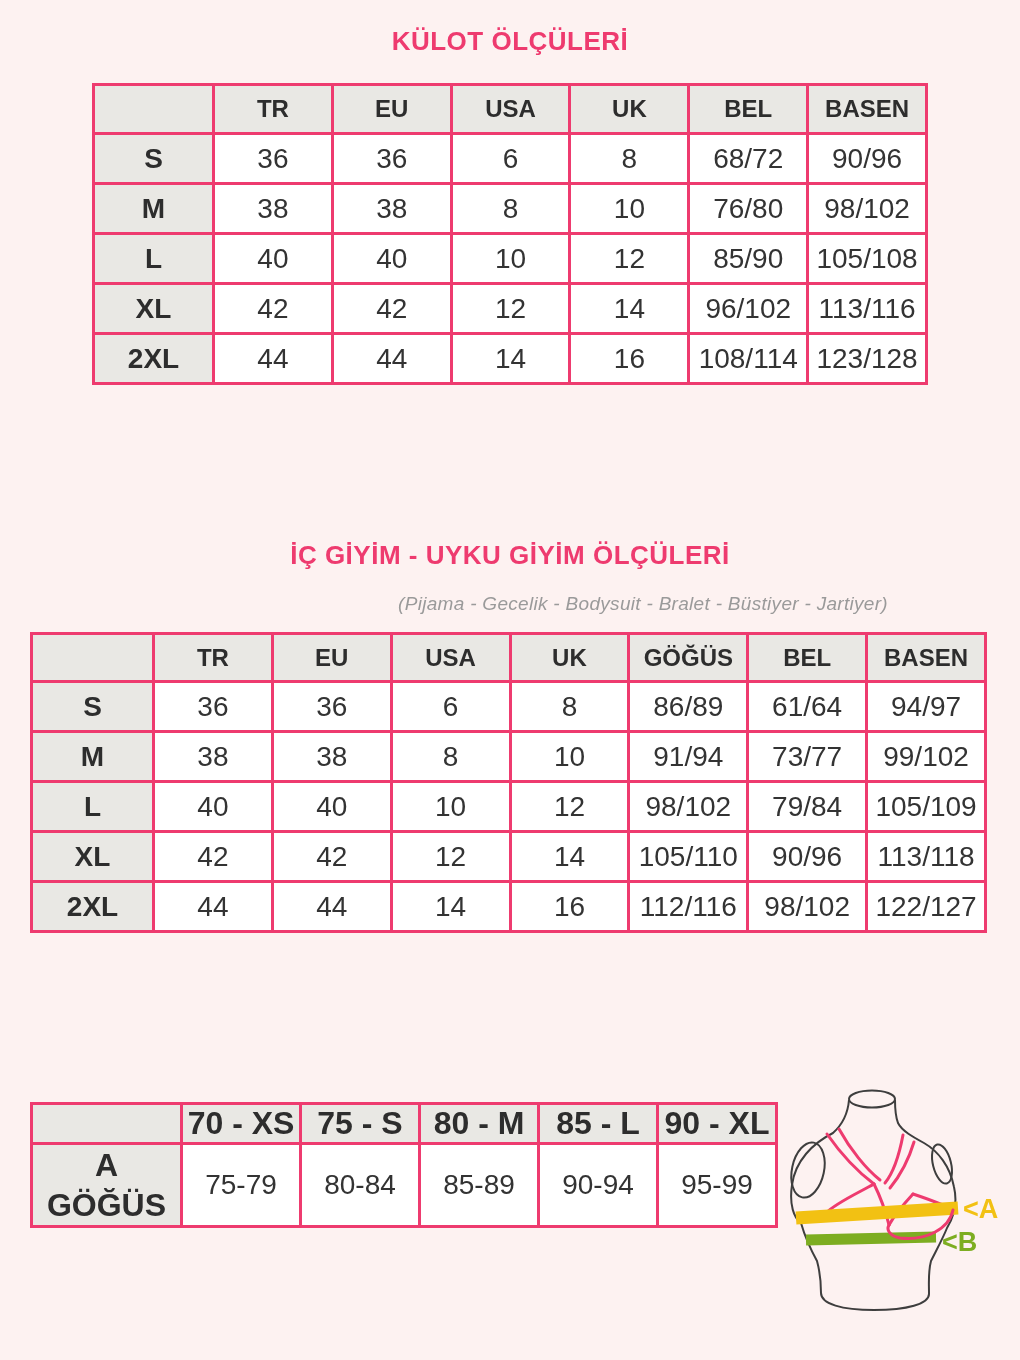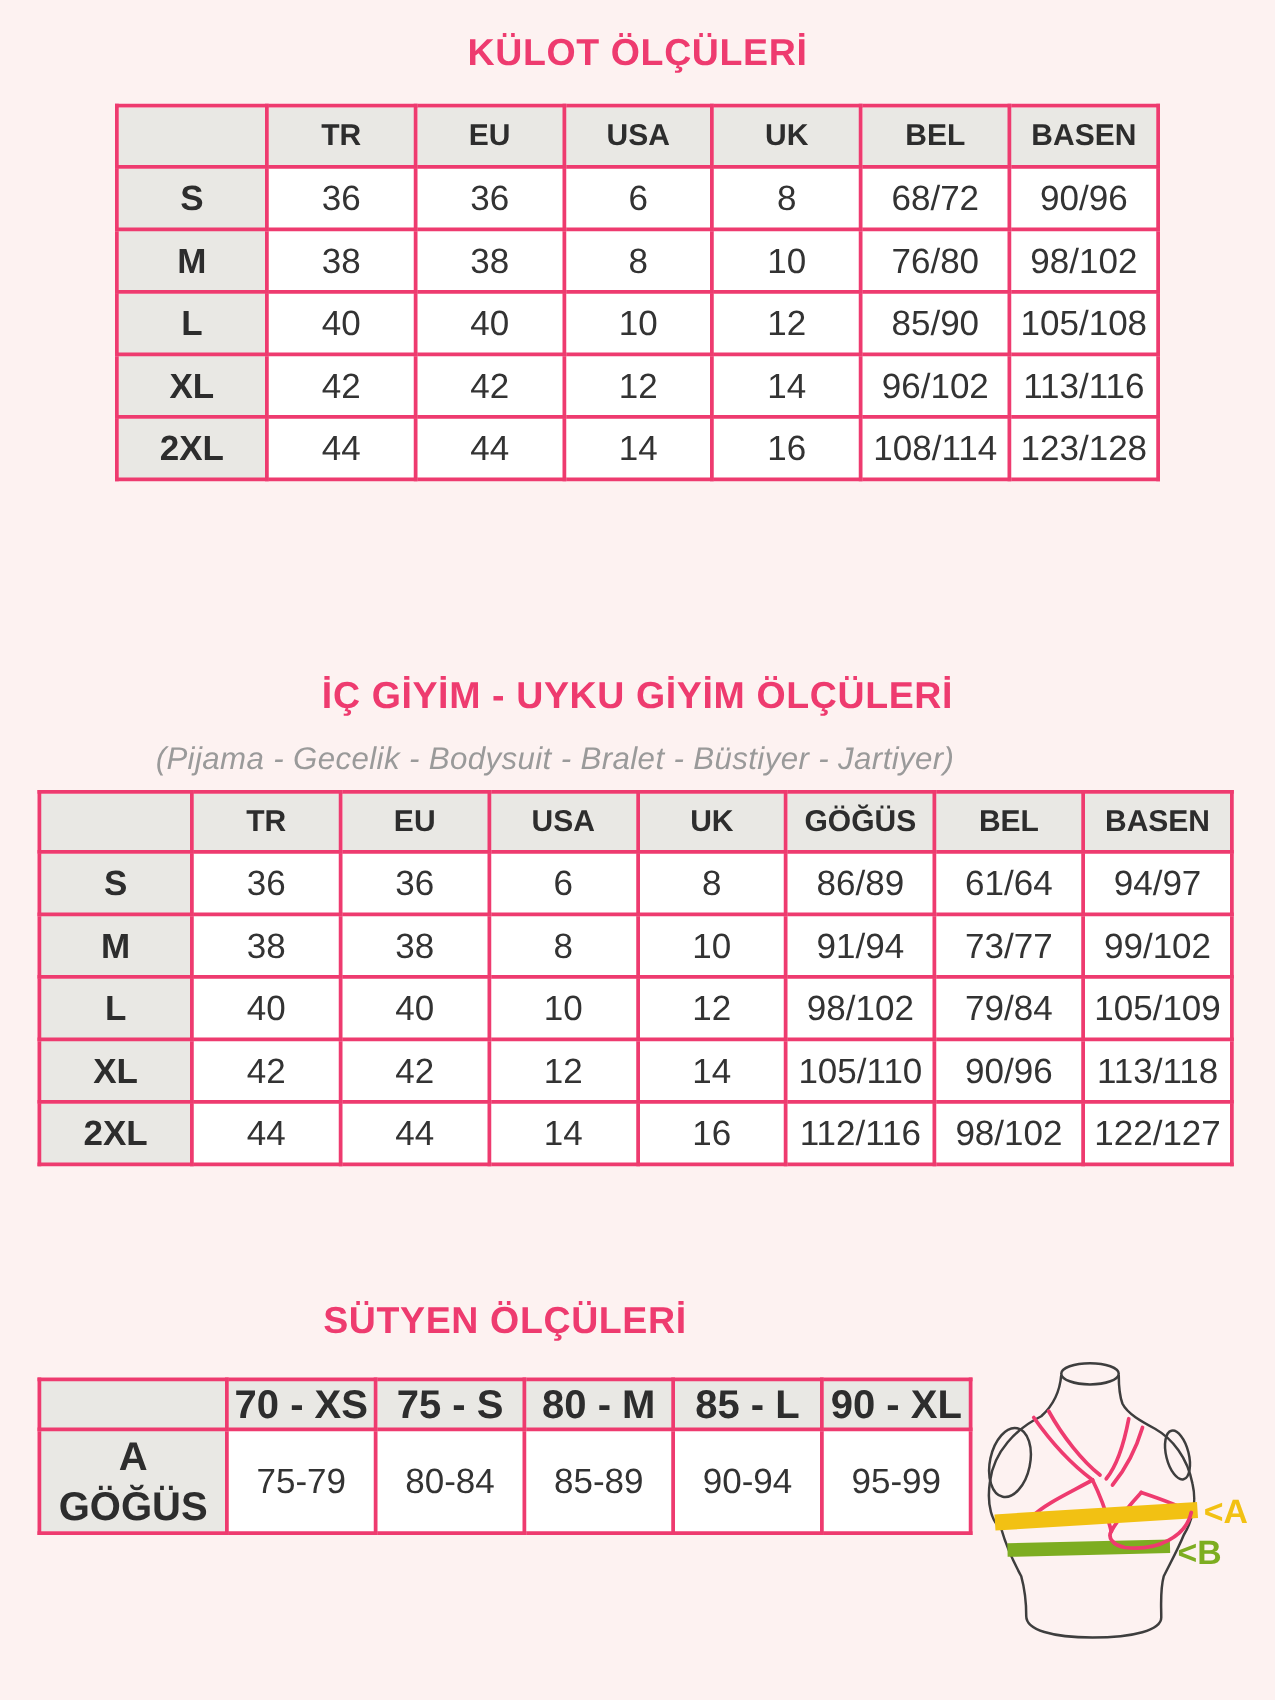--- a/index.html
+++ b/index.html
@@ -6,7 +6,7 @@
   html,body{width:1020px}
   body{background:#fdf2f1;font-family:"Liberation Sans",sans-serif}
   .page{position:relative;width:1020px;height:1360px;background:#fdf2f1;overflow:hidden}
-  .title{position:absolute;left:0;width:1020px;text-align:center;font-size:30px;font-weight:bold;color:#ee3b6f;letter-spacing:.5px}
+  .title{position:absolute;left:0;width:1020px;text-align:center;font-size:26px;font-weight:bold;color:#ee3b6f;letter-spacing:.5px}
   #title-kulot{top:26px}
   #title-ic{top:540px}
   .subtitle{position:absolute;left:0;top:593px;width:888px;text-align:center;font-size:25px;font-style:italic;color:#9a9a9a;letter-spacing:.3px}

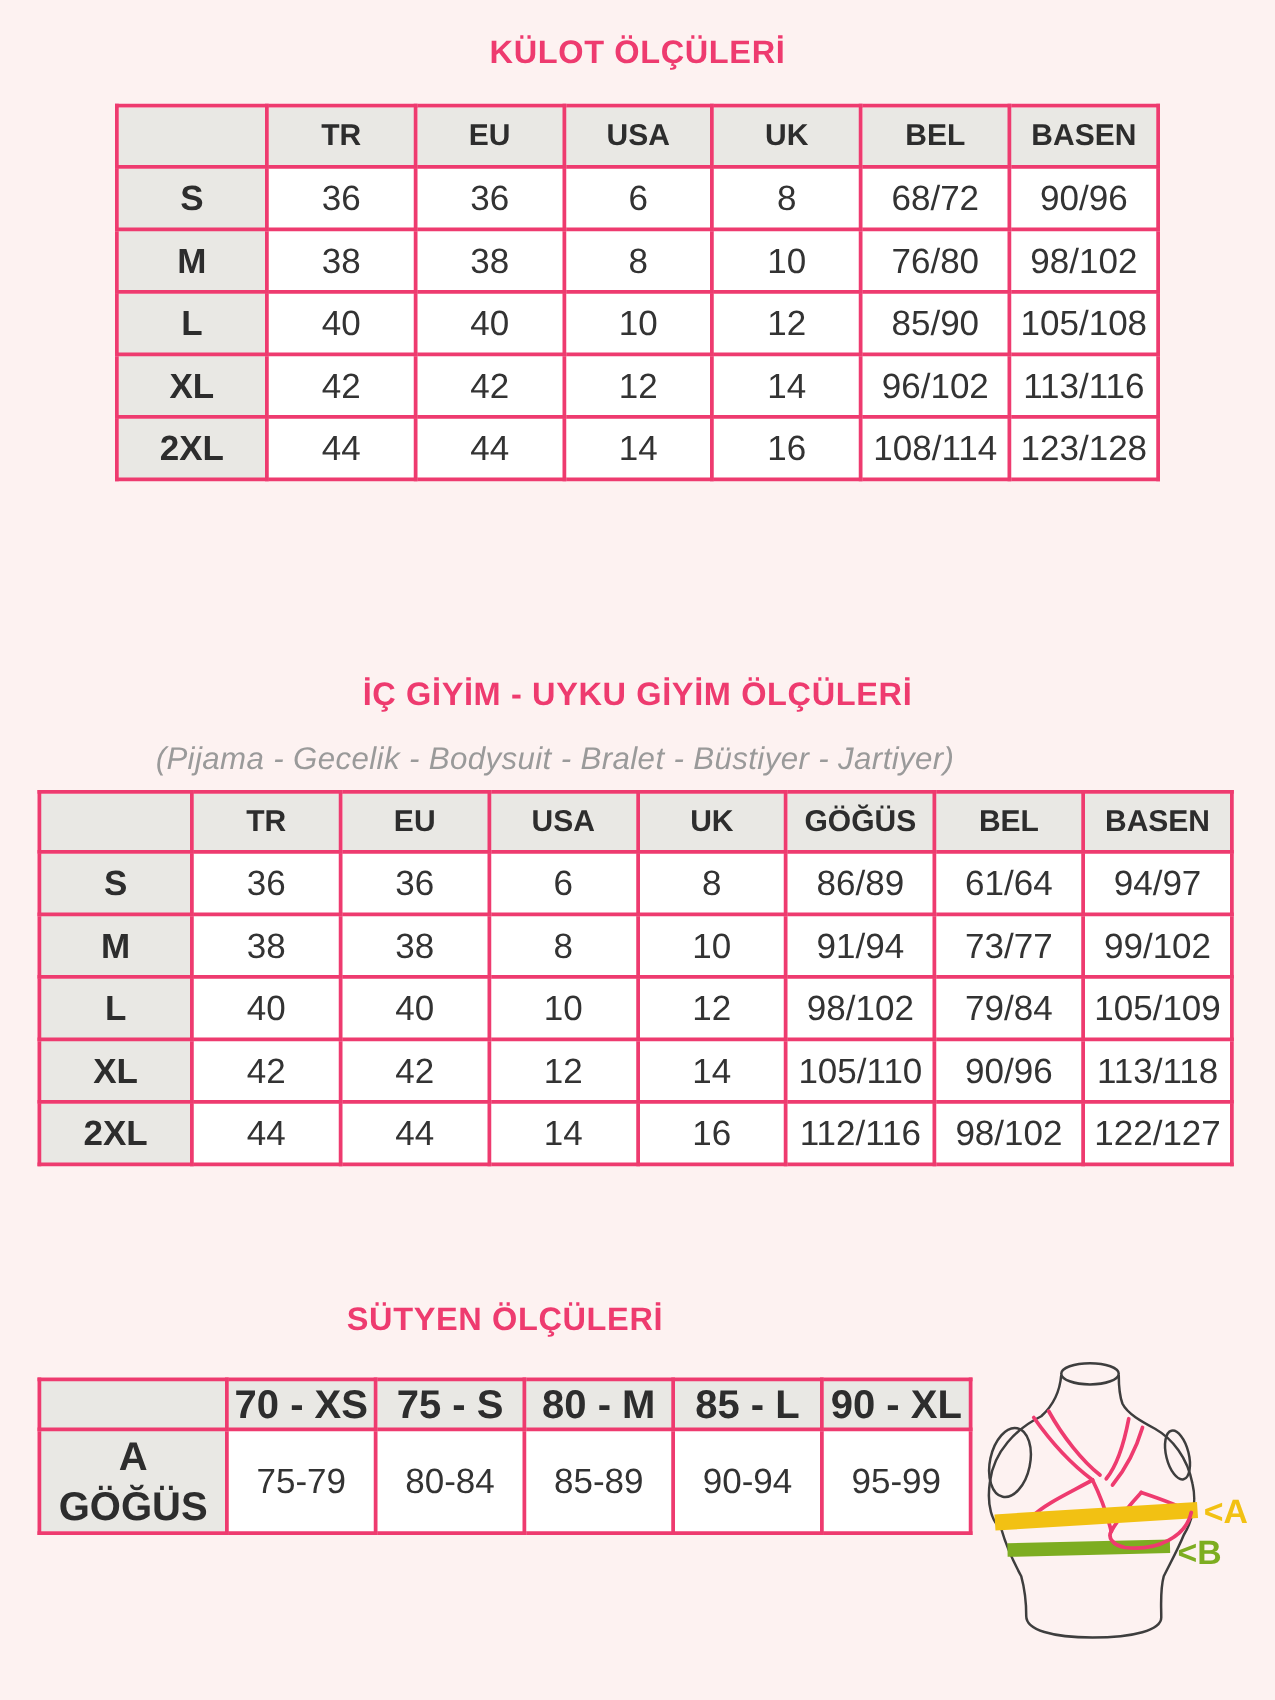--- a/index.html
+++ b/index.html
@@ -9,7 +9,7 @@
   .title{position:absolute;left:0;width:1020px;text-align:center;font-size:26px;font-weight:bold;color:#ee3b6f;letter-spacing:.5px}
   #title-kulot{top:26px}
   #title-ic{top:540px}
-  .subtitle{position:absolute;left:0;top:593px;width:888px;text-align:center;font-size:25px;font-style:italic;color:#9a9a9a;letter-spacing:.3px}
+  .subtitle{position:absolute;left:0;top:593px;width:888px;text-align:right;font-size:19px;font-style:italic;color:#9a9a9a;letter-spacing:.3px}
   #title-sutyen{top:1040px;left:30px;width:748px}
   table.sizes{position:absolute;border-collapse:collapse;table-layout:fixed;background:#fff}
   .sizes th,.sizes td{border:3px solid #ee3b6f;text-align:center;vertical-align:middle;overflow:hidden}

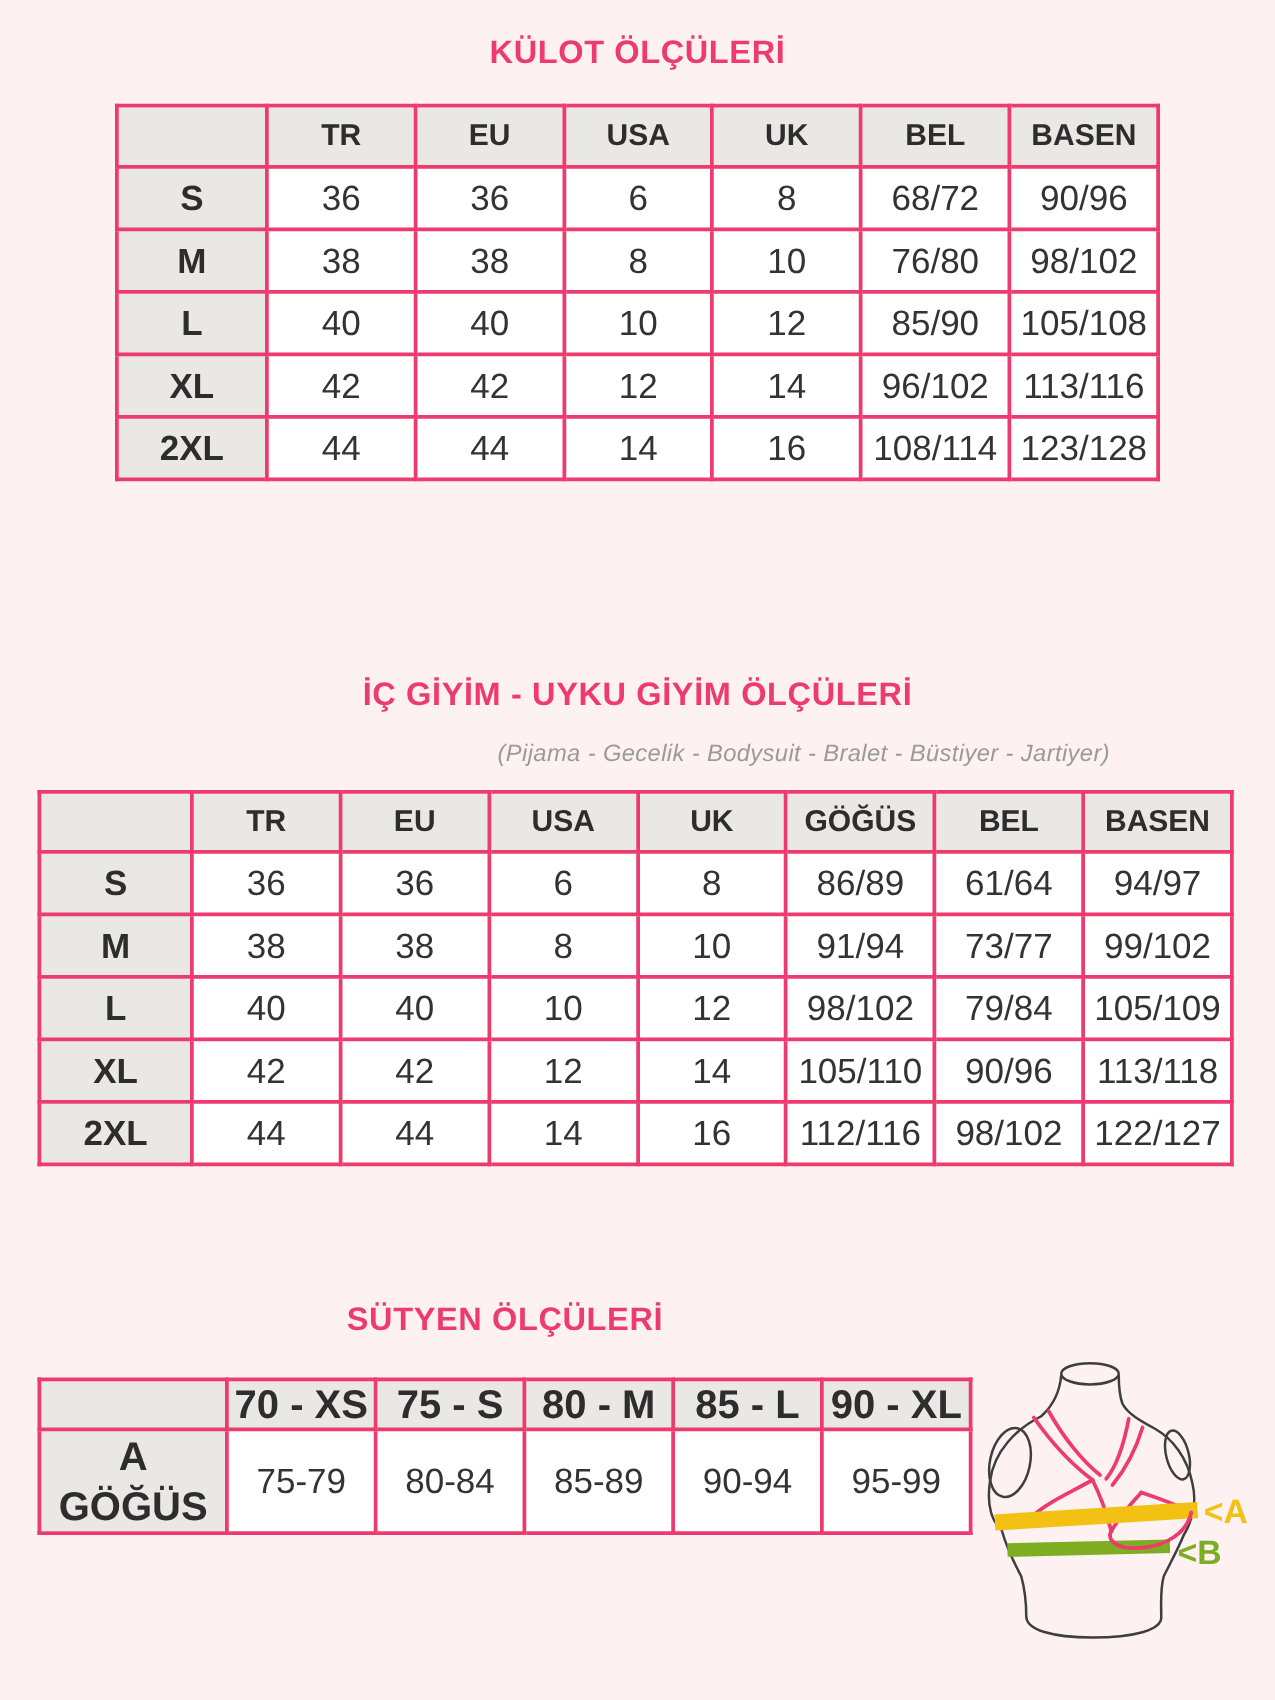--- a/index.html
+++ b/index.html
@@ -191,7 +191,6 @@
     </tbody>
   </table>
 
-  <div class="title" id="title-sutyen">SÜTYEN ÖLÇÜLERİ</div>
 
   <table class="sizes" id="table-sutyen">
     <colgroup>

